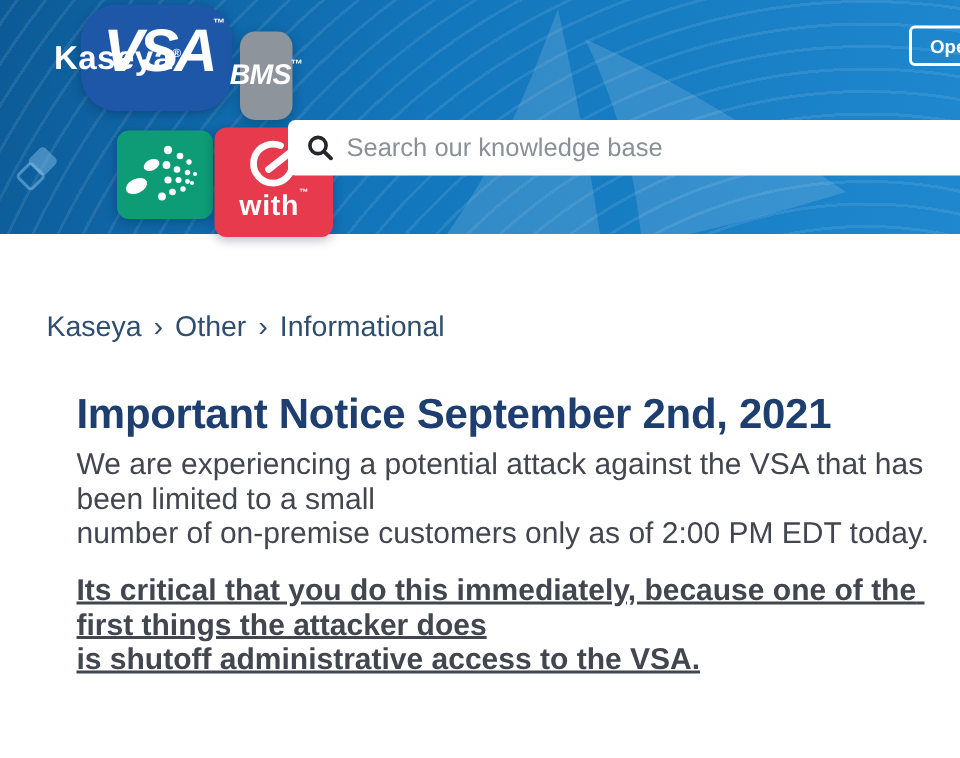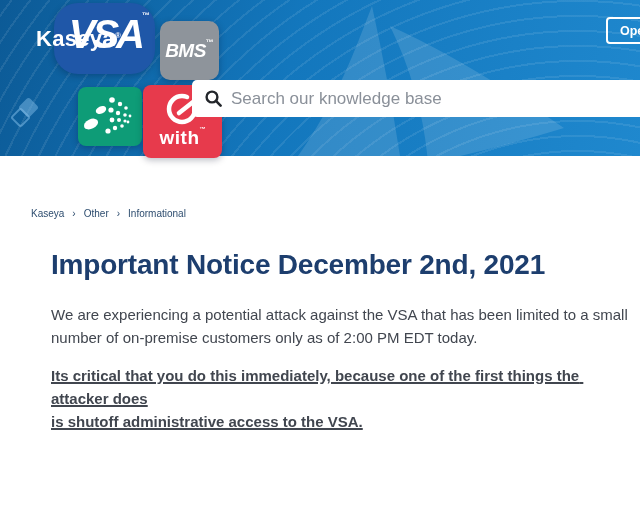--- a/index.html
+++ b/index.html
@@ -28,7 +28,7 @@
   .brand { position:absolute; left:20px; top:26px; z-index:4; color:#fff;
     font-size:22px; font-weight:700; letter-spacing:.3px;margin-left:16px; }
   .brand sup { font-size:8px; }
-  .tile-bms { left:160px; top:21px; width:59px; height:59px; border-radius:10px;
+  .tile-bms { left:160px; top:21px; width:35px; height:59px; border-radius:10px;
     background:var(--bms-gray); z-index:2; display:flex; align-items:center; justify-content:center; }
   .bms-text { color:#fff; font-size:19px; font-weight:800; font-style:italic; letter-spacing:-.5px; }
   .tile-traverse { left:78px; top:87px; width:64px; height:59px; border-radius:8px;

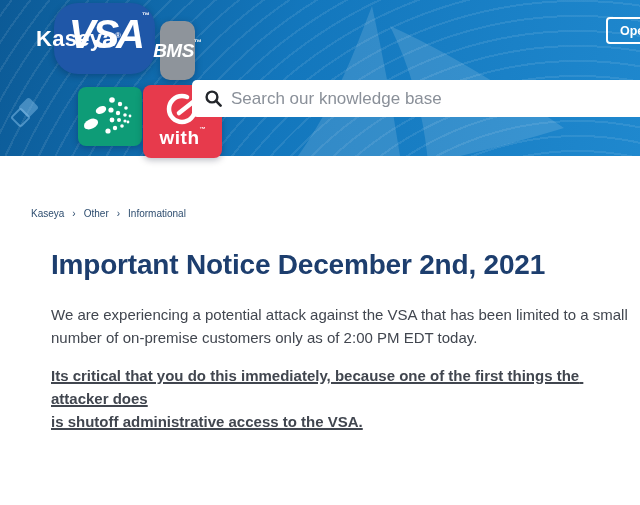--- a/index.html
+++ b/index.html
@@ -52,7 +52,7 @@
     font-family:"Liberation Sans", sans-serif; cursor:pointer; }
 
   
-  .breadcrumb { margin:52px 0 0 31px; font-size:10px; color:var(--breadcrumb-navy); }
+  .breadcrumb { margin:52px 0 0 31px; font-size:19px; color:var(--breadcrumb-navy); }
   .crumb { cursor:pointer; }
   .crumb-sep { margin:0 8px; color:var(--breadcrumb-navy); }
   h1 { margin:30px 0 0 51px; font-size:28px; font-weight:800;

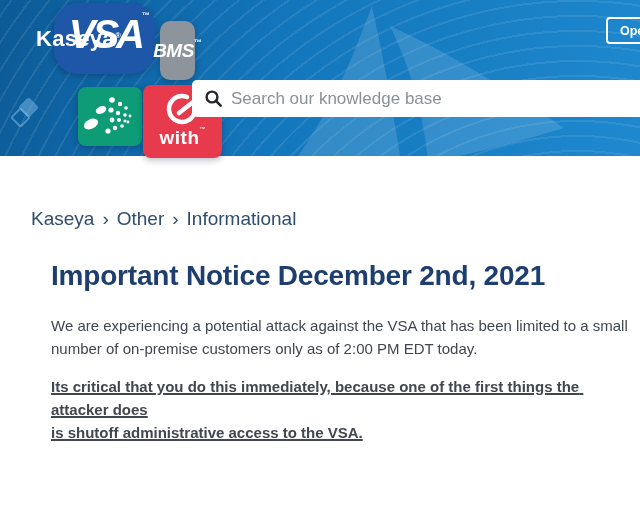--- a/index.html
+++ b/index.html
@@ -129,7 +129,7 @@
   <nav class="breadcrumb"><span class="crumb">Kaseya</span><span class="crumb-sep">›</span><span class="crumb">Other</span><span class="crumb-sep">›</span><span class="crumb">Informational</span></nav>
 
   <article class="article">
-    <h1>Important Notice December 2nd, 2021</h1>
+    <h1>Important Notice September 2nd, 2021</h1>
 
     <p><span>We are experiencing a potential attack against the VSA that has been limited to a small
 number of on-premise customers only as of 2:00 PM EDT today.</span></p>

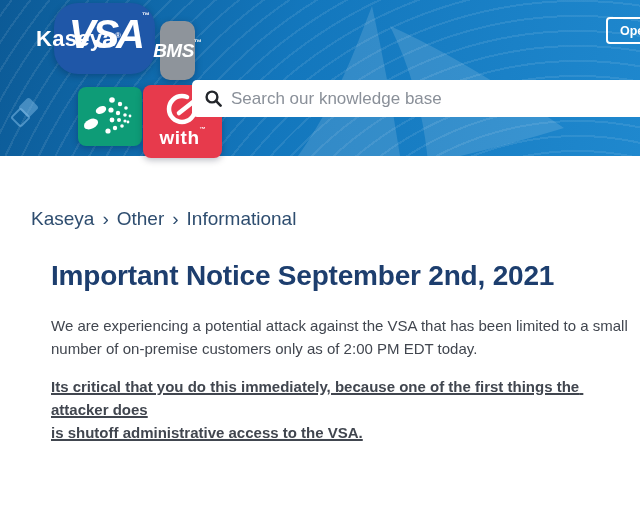--- a/index.html
+++ b/index.html
@@ -57,7 +57,7 @@
   .crumb-sep { margin:0 8px; color:var(--breadcrumb-navy); }
   h1 { margin:30px 0 0 51px; font-size:28px; font-weight:800;
     color:var(--title-navy); letter-spacing:-.2px; }
-  .article p { margin:22px 0 0 51px; max-width:600px; font-size:15px; line-height:23px;
+  .article p { margin:7px 0 0 51px; max-width:600px; font-size:20px; line-height:23px;
     color:var(--body-text); white-space:pre-wrap; }
   .article p.tight { margin-top:15px; }
   .bu { font-weight:700; text-decoration:underline; text-decoration-thickness:1.5px; }

